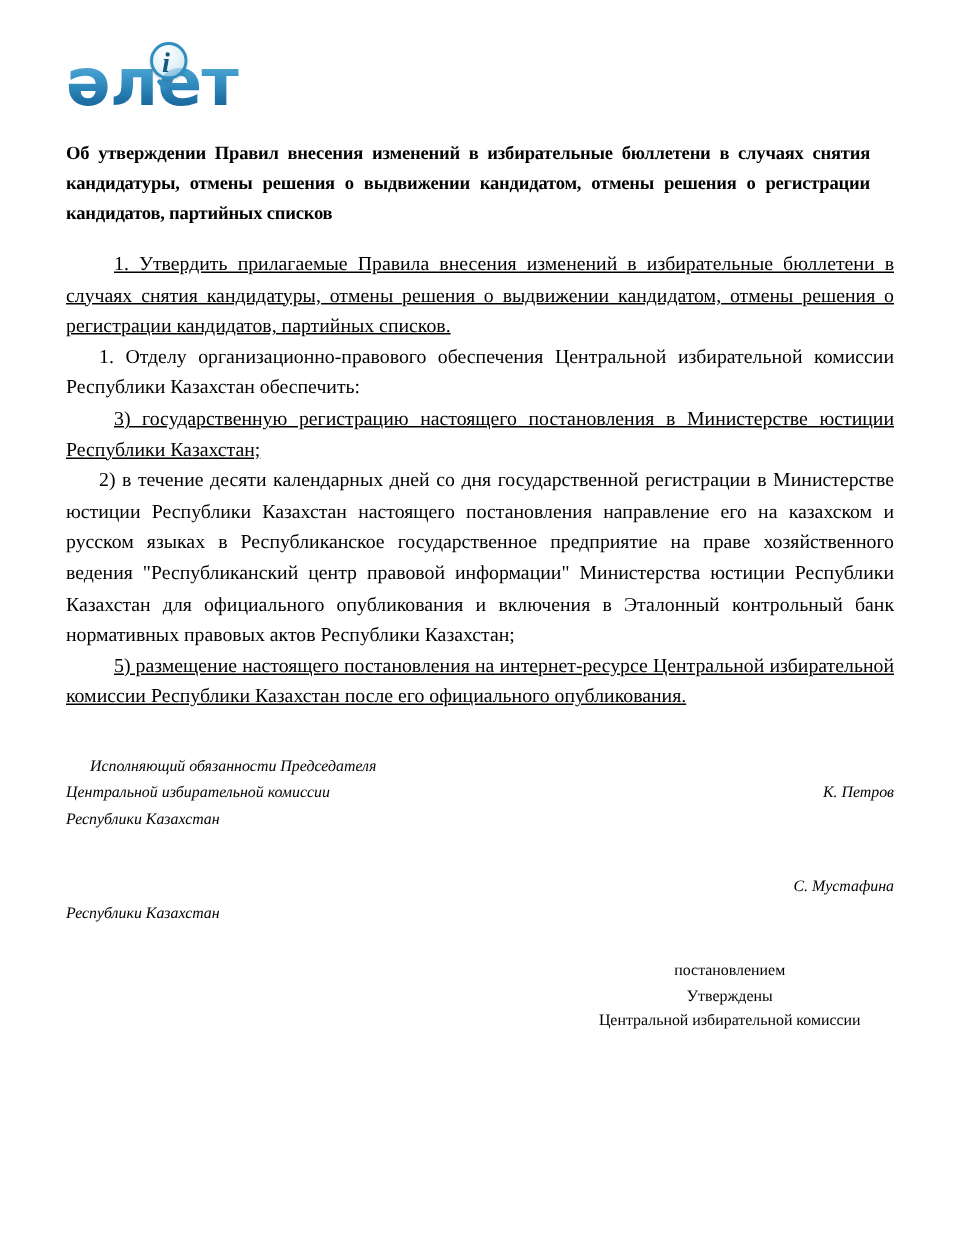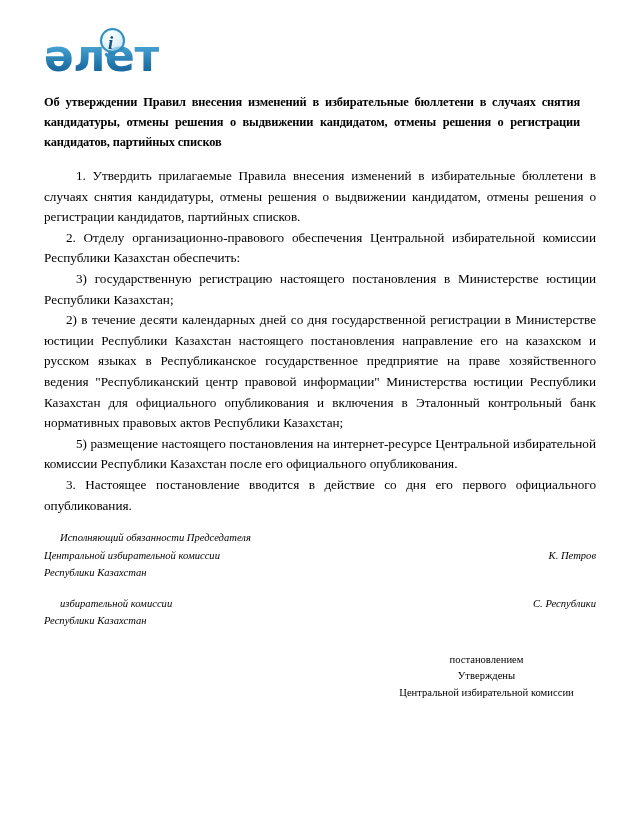--- a/index.html
+++ b/index.html
@@ -113,6 +113,7 @@
   }
   .body-text p.indent-lg {
     text-indent: 32px;
+    text-decoration: underline;
   }
 
   

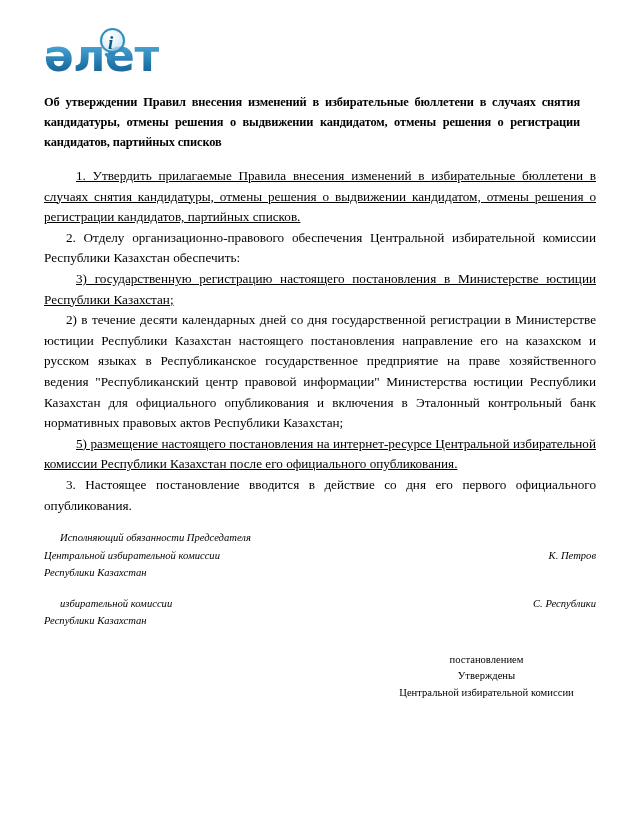--- a/index.html
+++ b/index.html
@@ -167,7 +167,7 @@
 
   <div class="body-text">
     <p class="indent-lg">1. Утвердить прилагаемые Правила внесения изменений в избирательные бюллетени в случаях снятия кандидатуры, отмены решения о выдвижении кандидатом, отмены решения о регистрации кандидатов, партийных списков.</p>
-    <p class="indent">2. Отделу организационно-правового обеспечения Центральной избирательной комиссии Республики Казахстан обеспечить:</p>
+    <p class="indent">1. Отделу организационно-правового обеспечения Центральной избирательной комиссии Республики Казахстан обеспечить:</p>
     <p class="indent-lg">3) государственную регистрацию настоящего постановления в Министерстве юстиции Республики Казахстан;</p>
     <p class="indent">2) в течение десяти календарных дней со дня государственной регистрации в Министерстве юстиции Республики Казахстан настоящего постановления направление его на казахском и русском языках в Республиканское государственное предприятие на праве хозяйственного ведения "Республиканский центр правовой информации" Министерства юстиции Республики Казахстан для официального опубликования и включения в Эталонный контрольный банк нормативных правовых актов Республики Казахстан;</p>
     <p class="indent-lg">5) размещение настоящего постановления на интернет-ресурсе Центральной избирательной комиссии Республики Казахстан после его официального опубликования.</p>

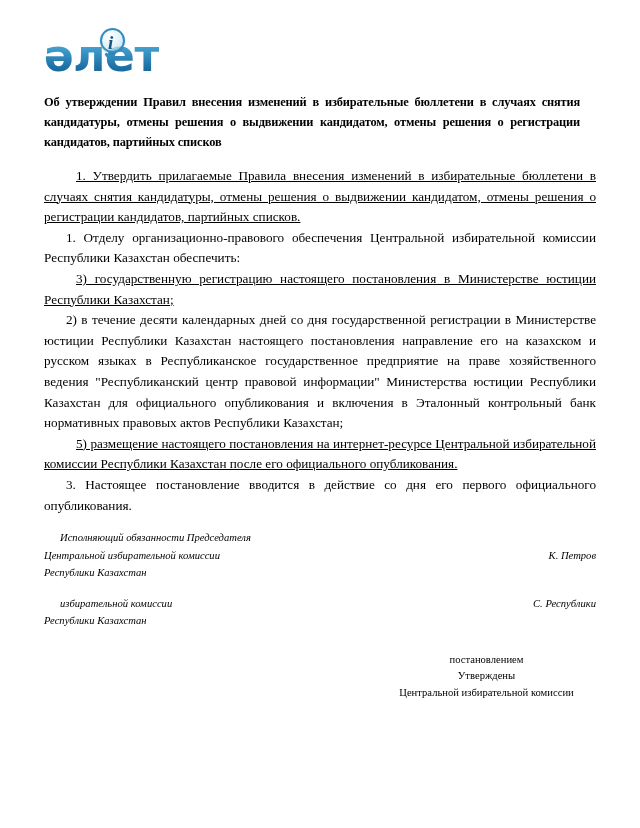--- a/index.html
+++ b/index.html
@@ -171,7 +171,6 @@
     <p class="indent-lg">3) государственную регистрацию настоящего постановления в Министерстве юстиции Республики Казахстан;</p>
     <p class="indent">2) в течение десяти календарных дней со дня государственной регистрации в Министерстве юстиции Республики Казахстан настоящего постановления направление его на казахском и русском языках в Республиканское государственное предприятие на праве хозяйственного ведения "Республиканский центр правовой информации" Министерства юстиции Республики Казахстан для официального опубликования и включения в Эталонный контрольный банк нормативных правовых актов Республики Казахстан;</p>
     <p class="indent-lg">5) размещение настоящего постановления на интернет-ресурсе Центральной избирательной комиссии Республики Казахстан после его официального опубликования.</p>
-    <p class="indent">3. Настоящее постановление вводится в действие со дня его первого официального опубликования.</p>
   </div>
 
   <div class="sig-block">

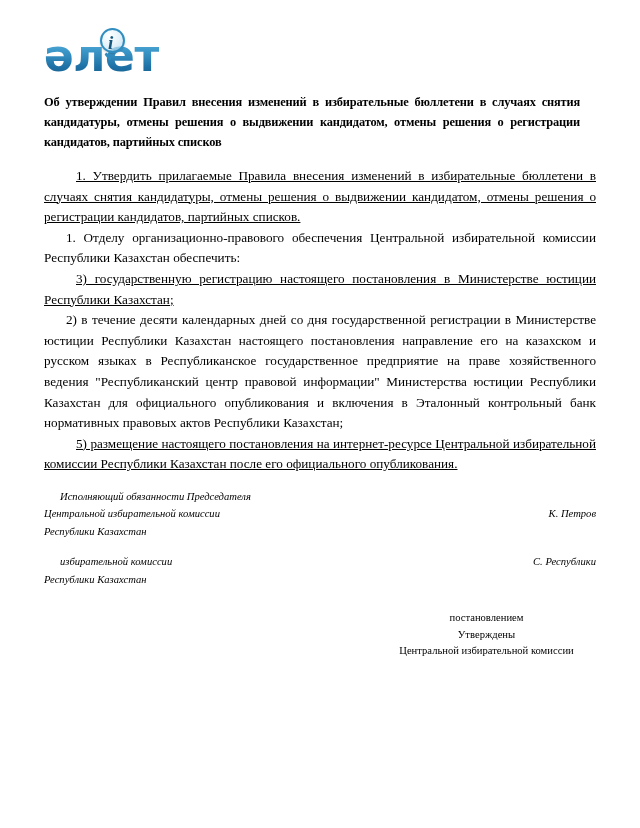--- a/index.html
+++ b/index.html
@@ -118,7 +118,7 @@
 
   
   .sig-block {
-    margin-top: 13px;
+    margin-top: 28px;
     font-style: italic;
     font-size: 10.6px;
     line-height: 17.5px;

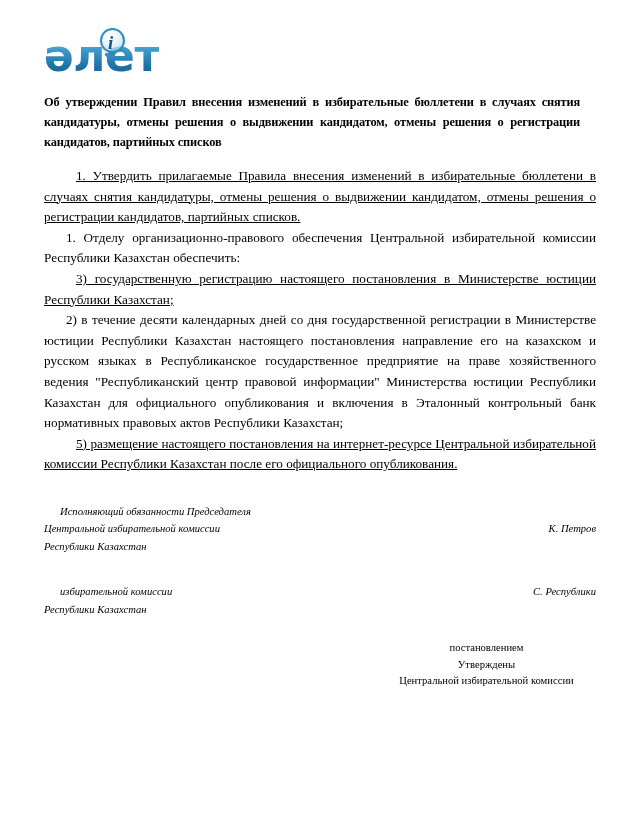--- a/index.html
+++ b/index.html
@@ -190,7 +190,6 @@
 
   <div class="sig-block">
     <div class="sig-row">
-      <div class="sig-left pad">избирательной комиссии</div>
       <div class="sig-name">С. Республики</div>
     </div>
     <div class="sig-row">

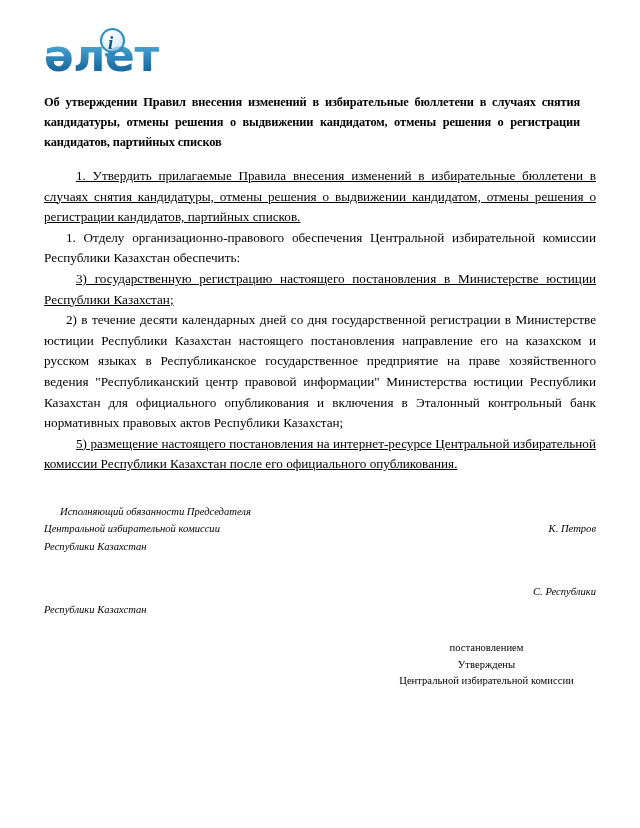--- a/index.html
+++ b/index.html
@@ -190,7 +190,7 @@
 
   <div class="sig-block">
     <div class="sig-row">
-      <div class="sig-name">С. Республики</div>
+      <div class="sig-name">С. Мустафина</div>
     </div>
     <div class="sig-row">
       <div class="sig-left">Республики Казахстан</div>

